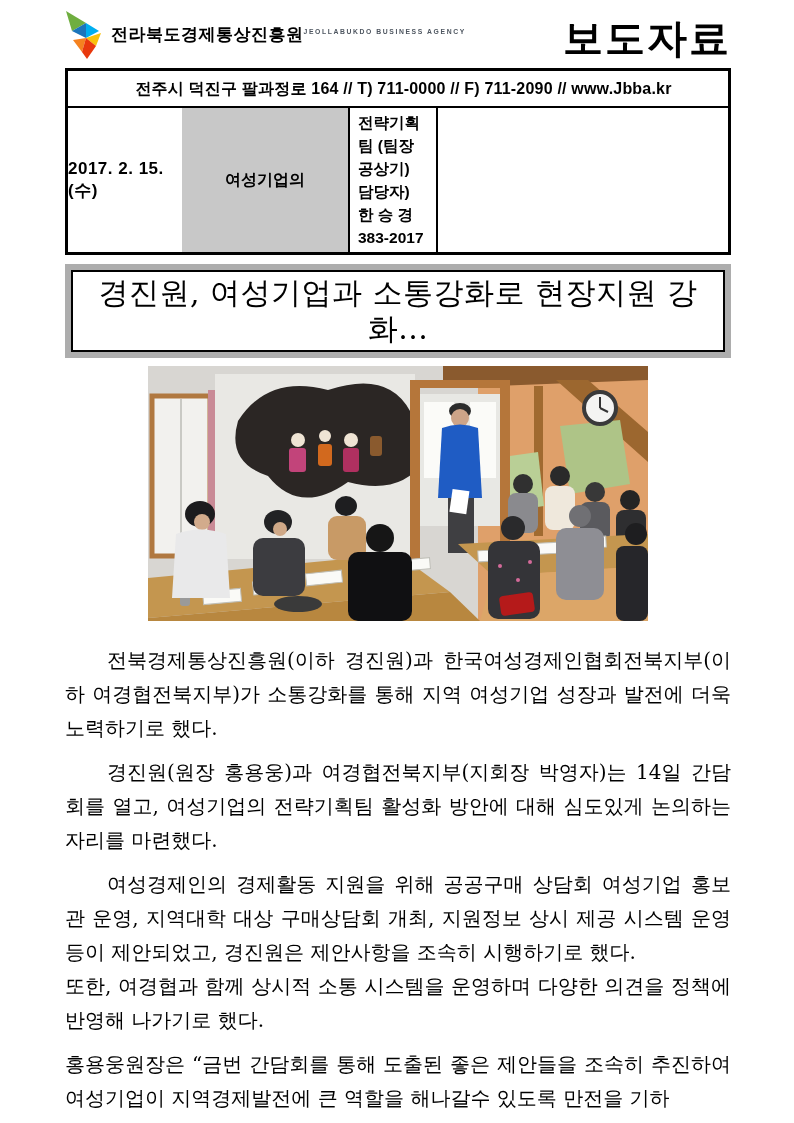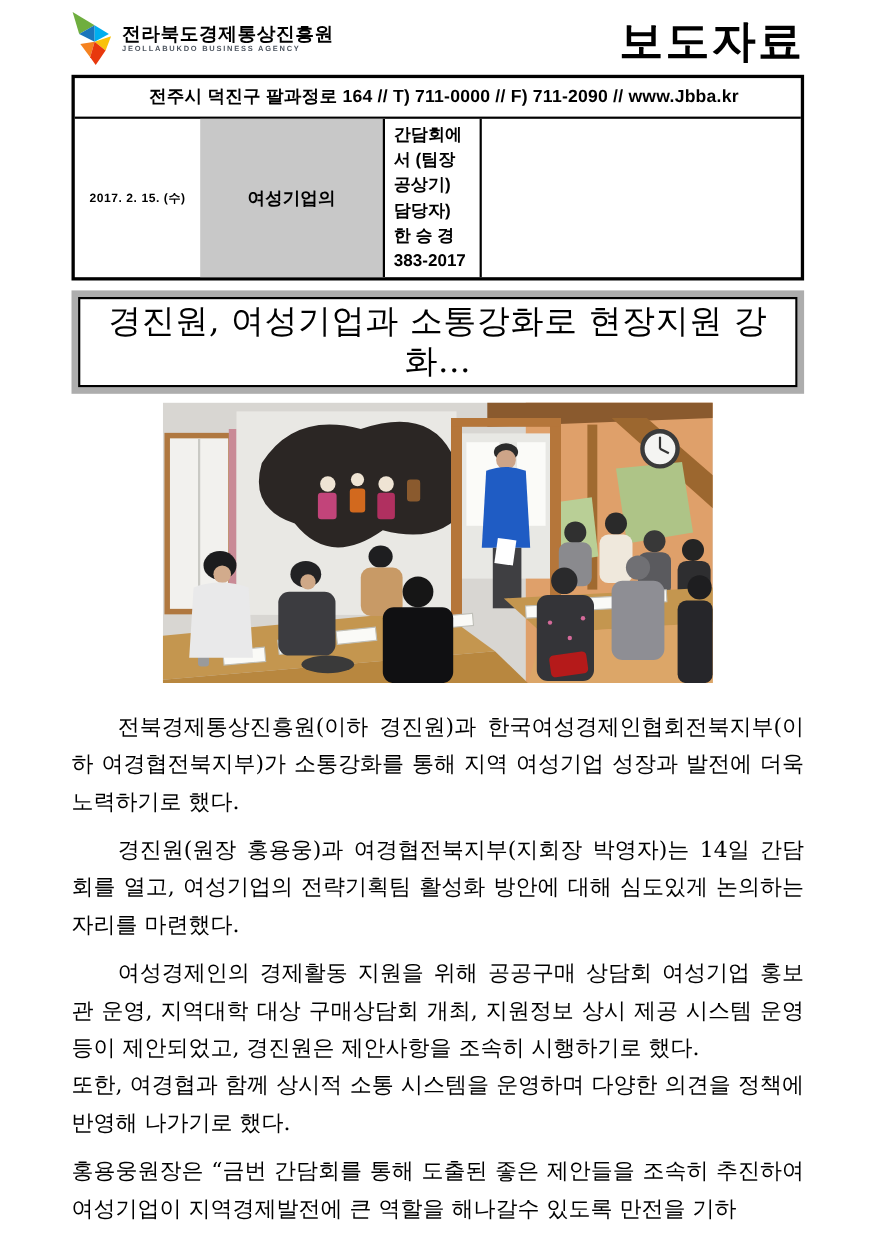--- a/index.html
+++ b/index.html
@@ -12,7 +12,7 @@
   .masthead{display:flex;justify-content:space-between;align-items:flex-start;height:50px;margin-bottom:8px;}
   .brand{display:flex;align-items:center;gap:6px;}
   .brand-logo{width:40px;height:50px;flex:0 0 auto;}
-  .brand-text{display:flex;flex-direction:column;line-height:1.05;}
+  .brand-text{display:flex;flex-direction:row;line-height:1.05;}
   .brand-ko{font-size:17px;font-weight:800;letter-spacing:0.5px;}
   .brand-en{font-size:6.8px;font-weight:700;letter-spacing:1.6px;color:#4e5660;margin-top:2px;}
   .doc-type{font-size:40px;font-weight:900;letter-spacing:2px;line-height:1;margin-top:8px;}

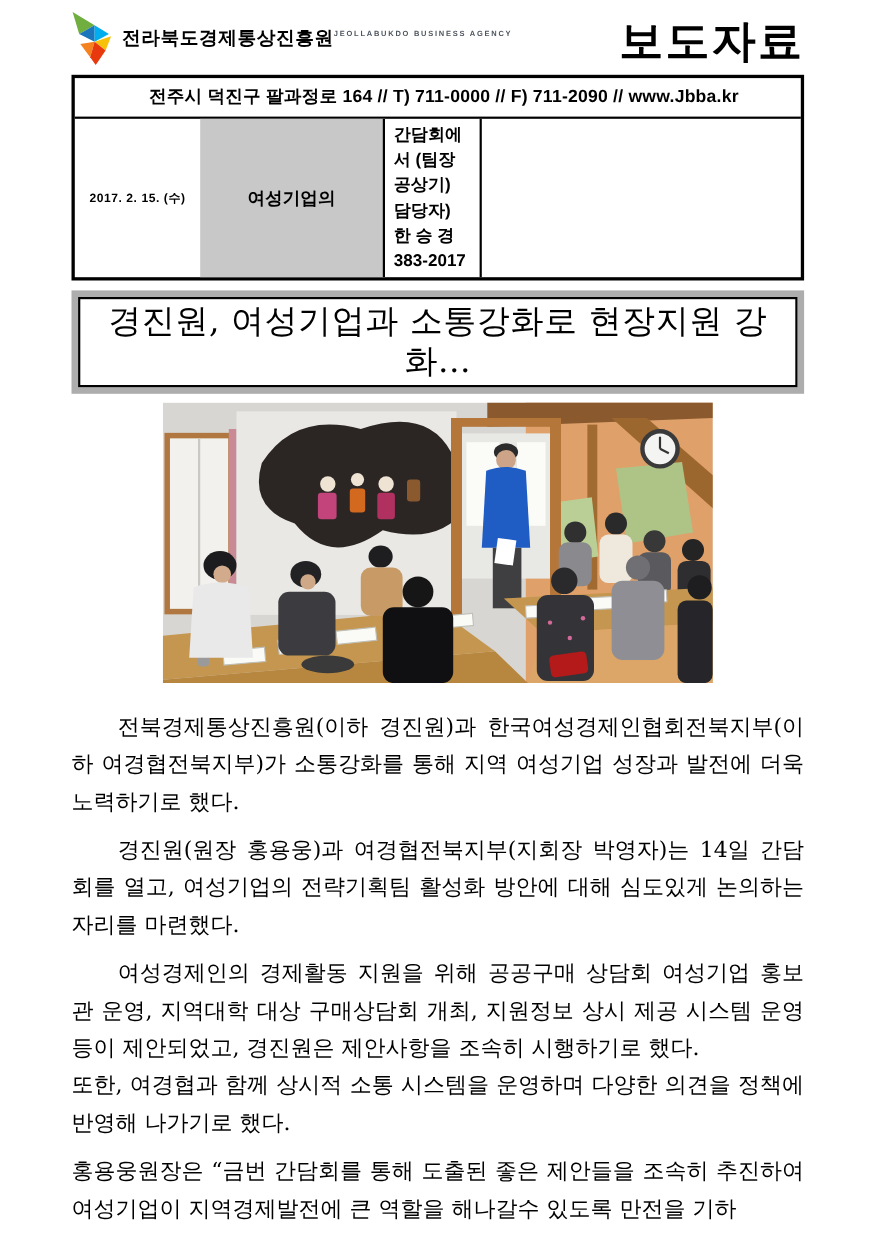--- a/index.html
+++ b/index.html
@@ -73,7 +73,7 @@
       <div class="cell value">2017. 2. 15. (수)</div>
       <div class="cell label">여성기업의</div>
       <div class="cell dept">
-        <span>간담회에서 (팀장 공상기)</span>
+        <span>전략기획팀 (팀장 공상기)</span>
         <span>담당자) 한 승 경  383-2017</span>
       </div>
     </div>

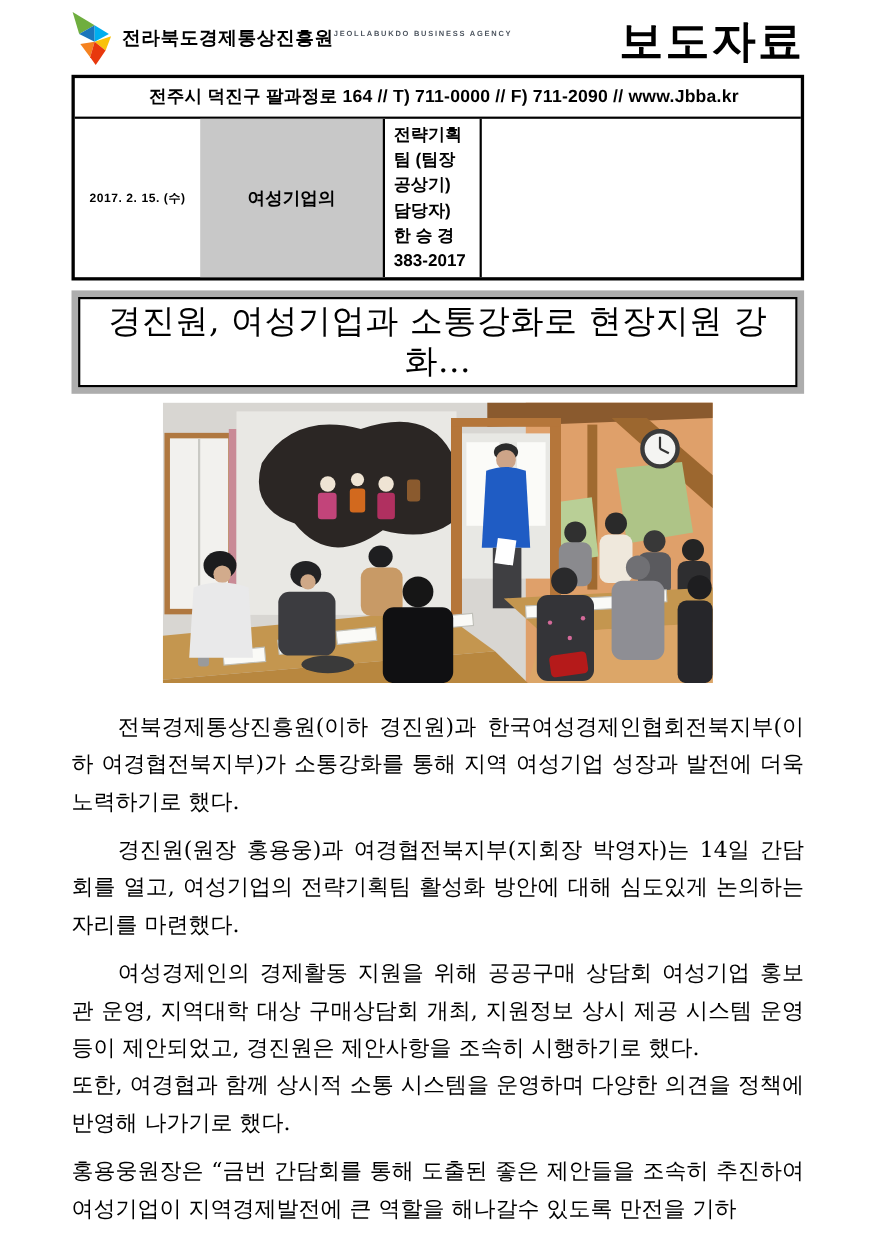--- a/index.html
+++ b/index.html
@@ -26,7 +26,7 @@
   .cell{display:flex;align-items:center;justify-content:center;min-height:54px;box-sizing:border-box;font-weight:700;}
   .cell.label{background:#c8c8c8;font-size:16px;border-right:2px solid #000;}
   .cell.label + .cell{border-right:2px solid #000;}
-  .cell.value{font-size:11px;letter-spacing:0.5px;}
+  .cell.value{font-size:17px;letter-spacing:0.5px;}
   .cell.dept{flex-direction:column;align-items:flex-start;justify-content:center;padding:3px 8px;font-size:15.5px;line-height:23px;border-right:none;}
   
   .headline-box{border:6px solid #adadad;margin-top:9px;}

